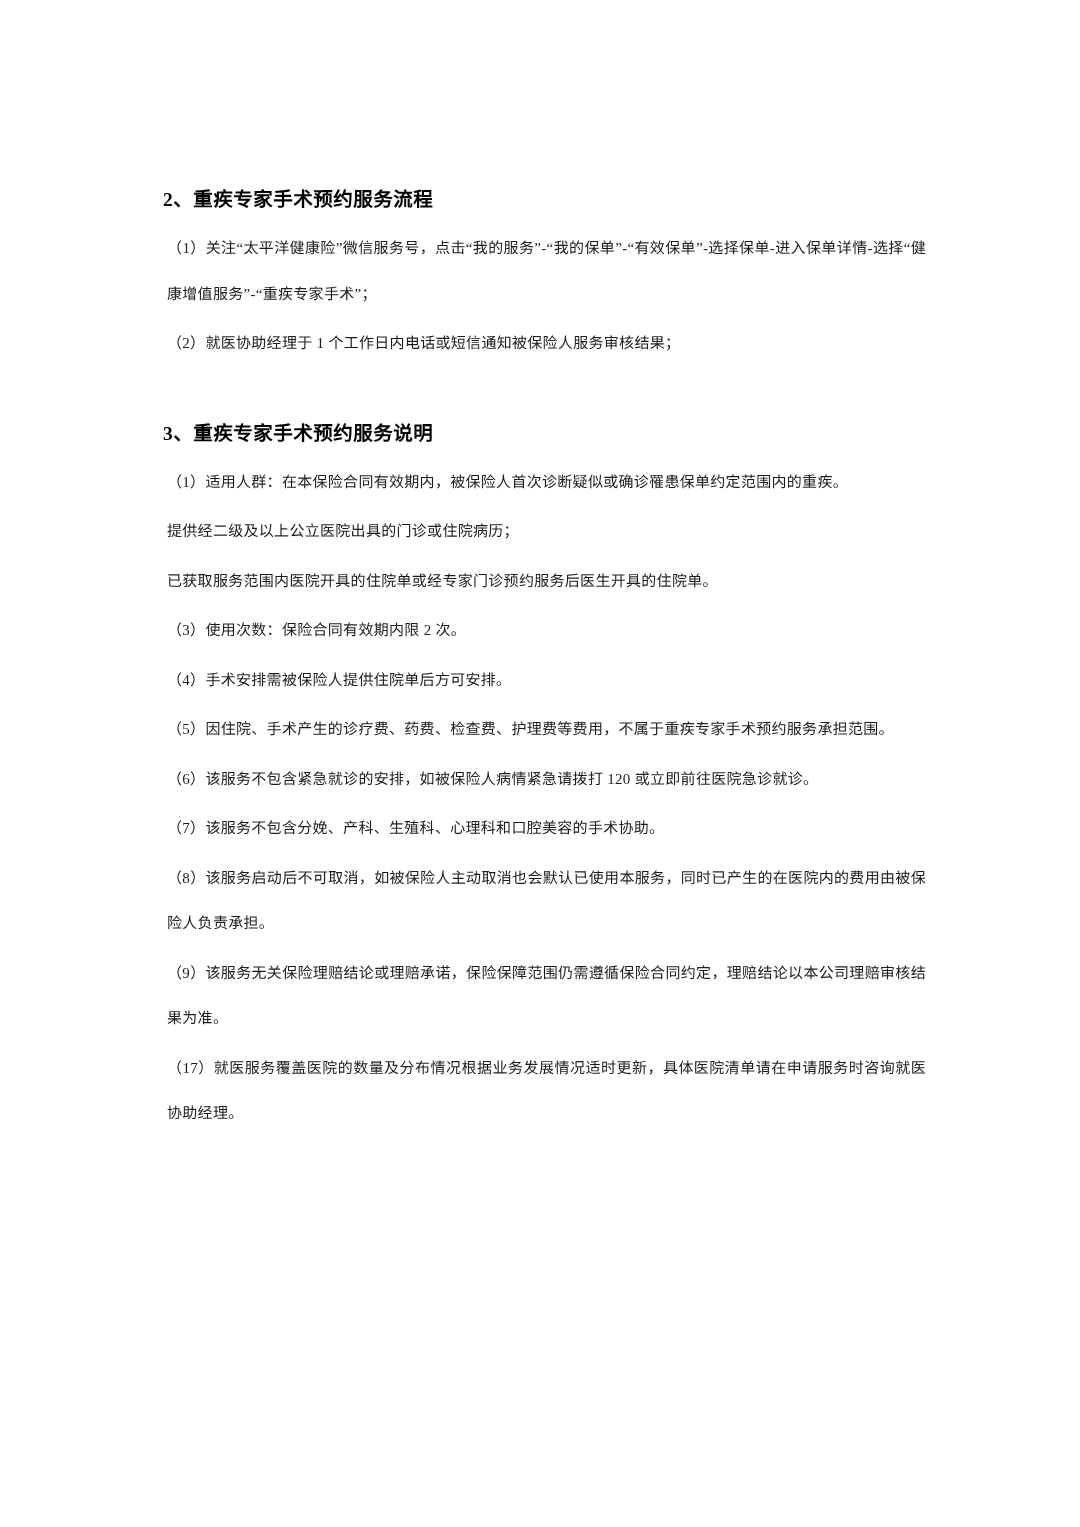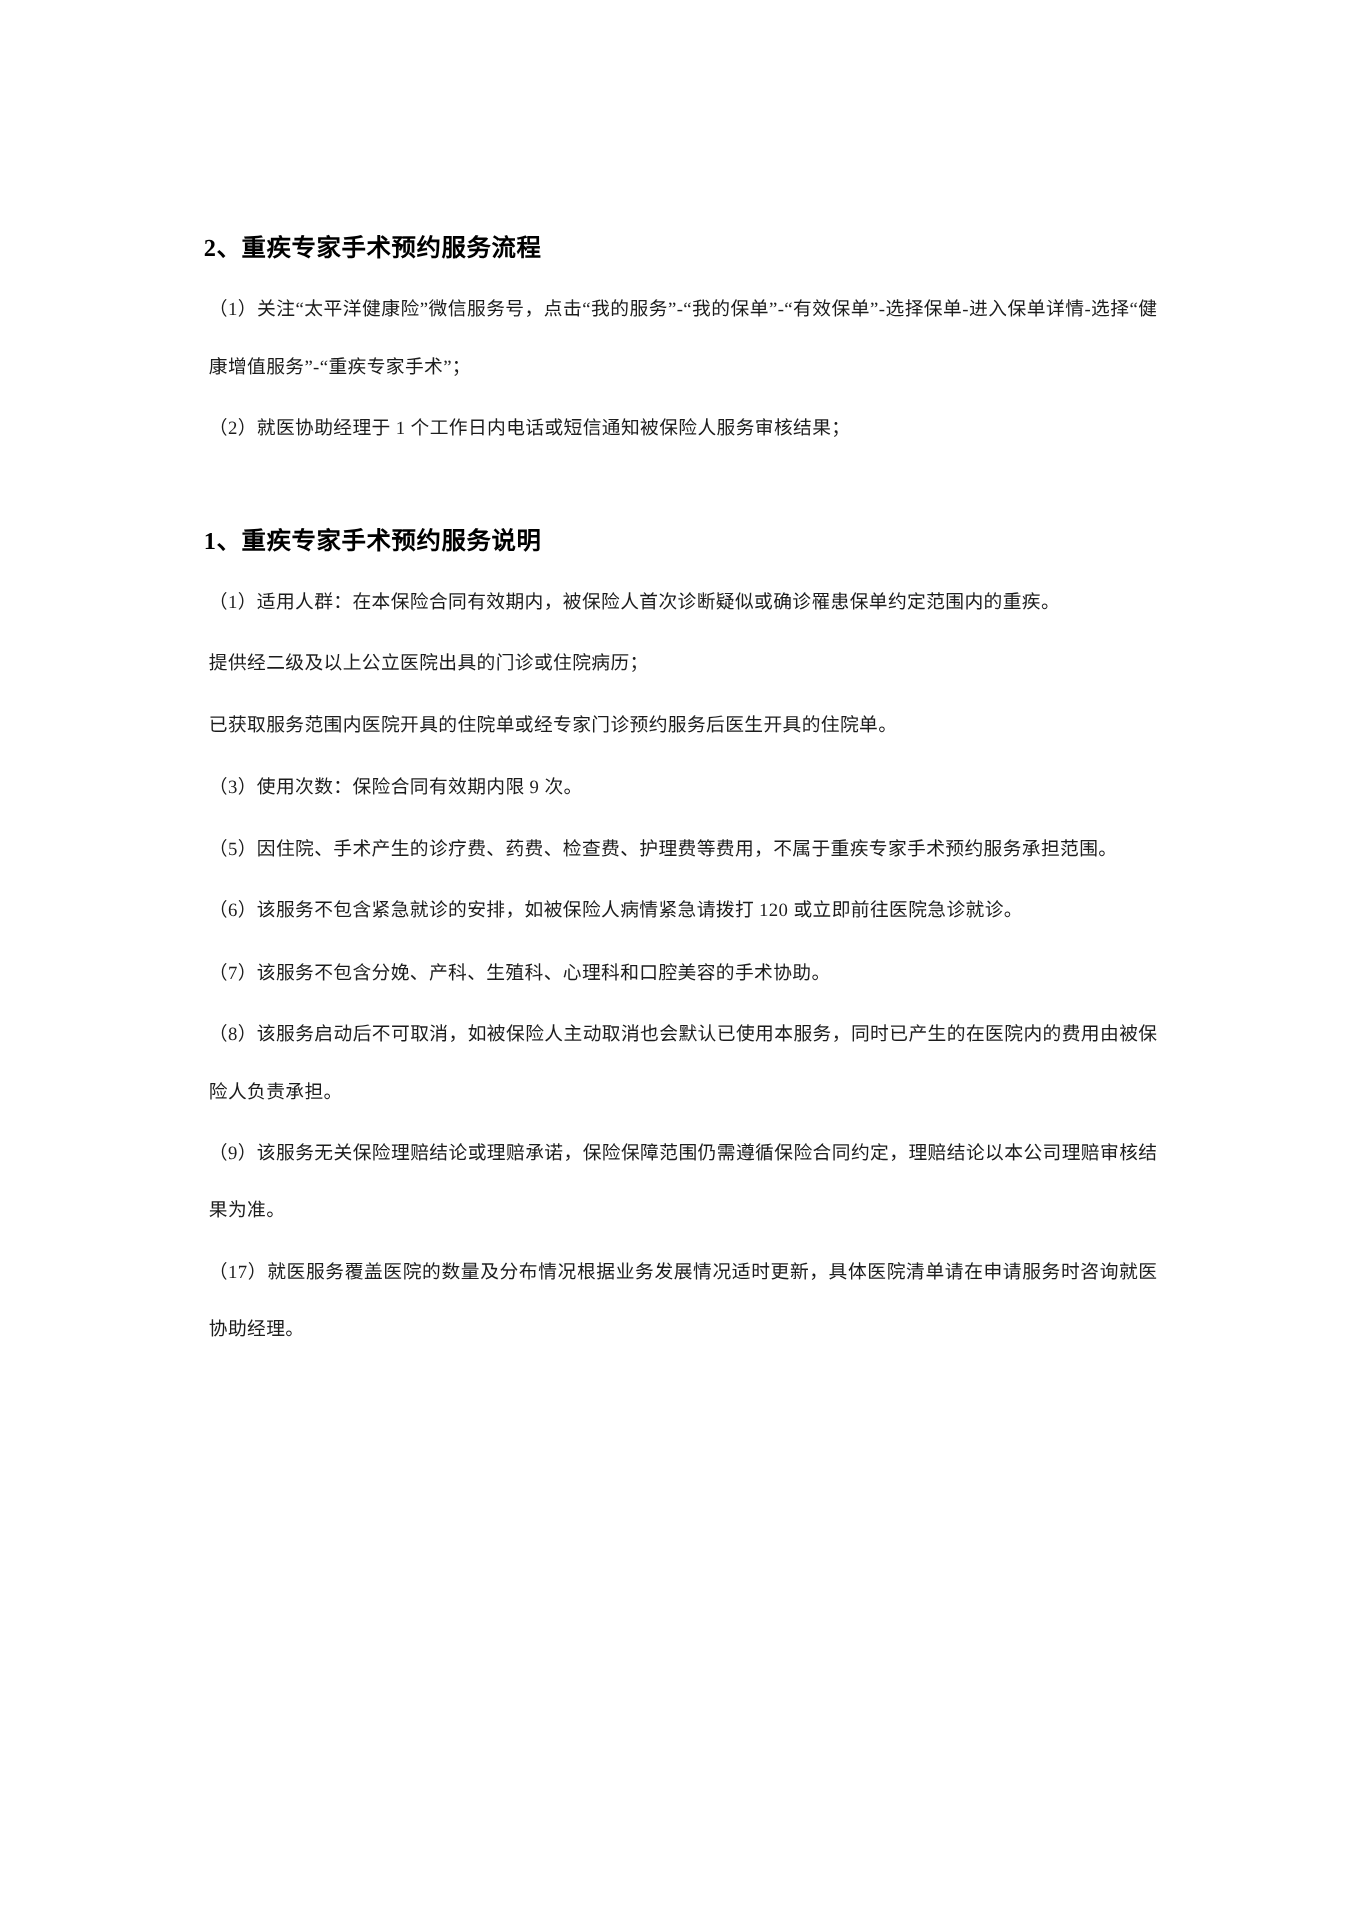--- a/index.html
+++ b/index.html
@@ -50,7 +50,7 @@
   </div>
 
   <div class="section">
-    <h2 class="heading">1、重疾专家手术预约服务说明</h2>
+    <h2 class="heading">3、重疾专家手术预约服务说明</h2>
     <p class="para">（1）适用人群：在本保险合同有效期内，被保险人首次诊断疑似或确诊罹患保单约定范围内的重疾。</p>
     <p class="para">提供经二级及以上公立医院出具的门诊或住院病历；</p>
     <p class="para">已获取服务范围内医院开具的住院单或经专家门诊预约服务后医生开具的住院单。</p>

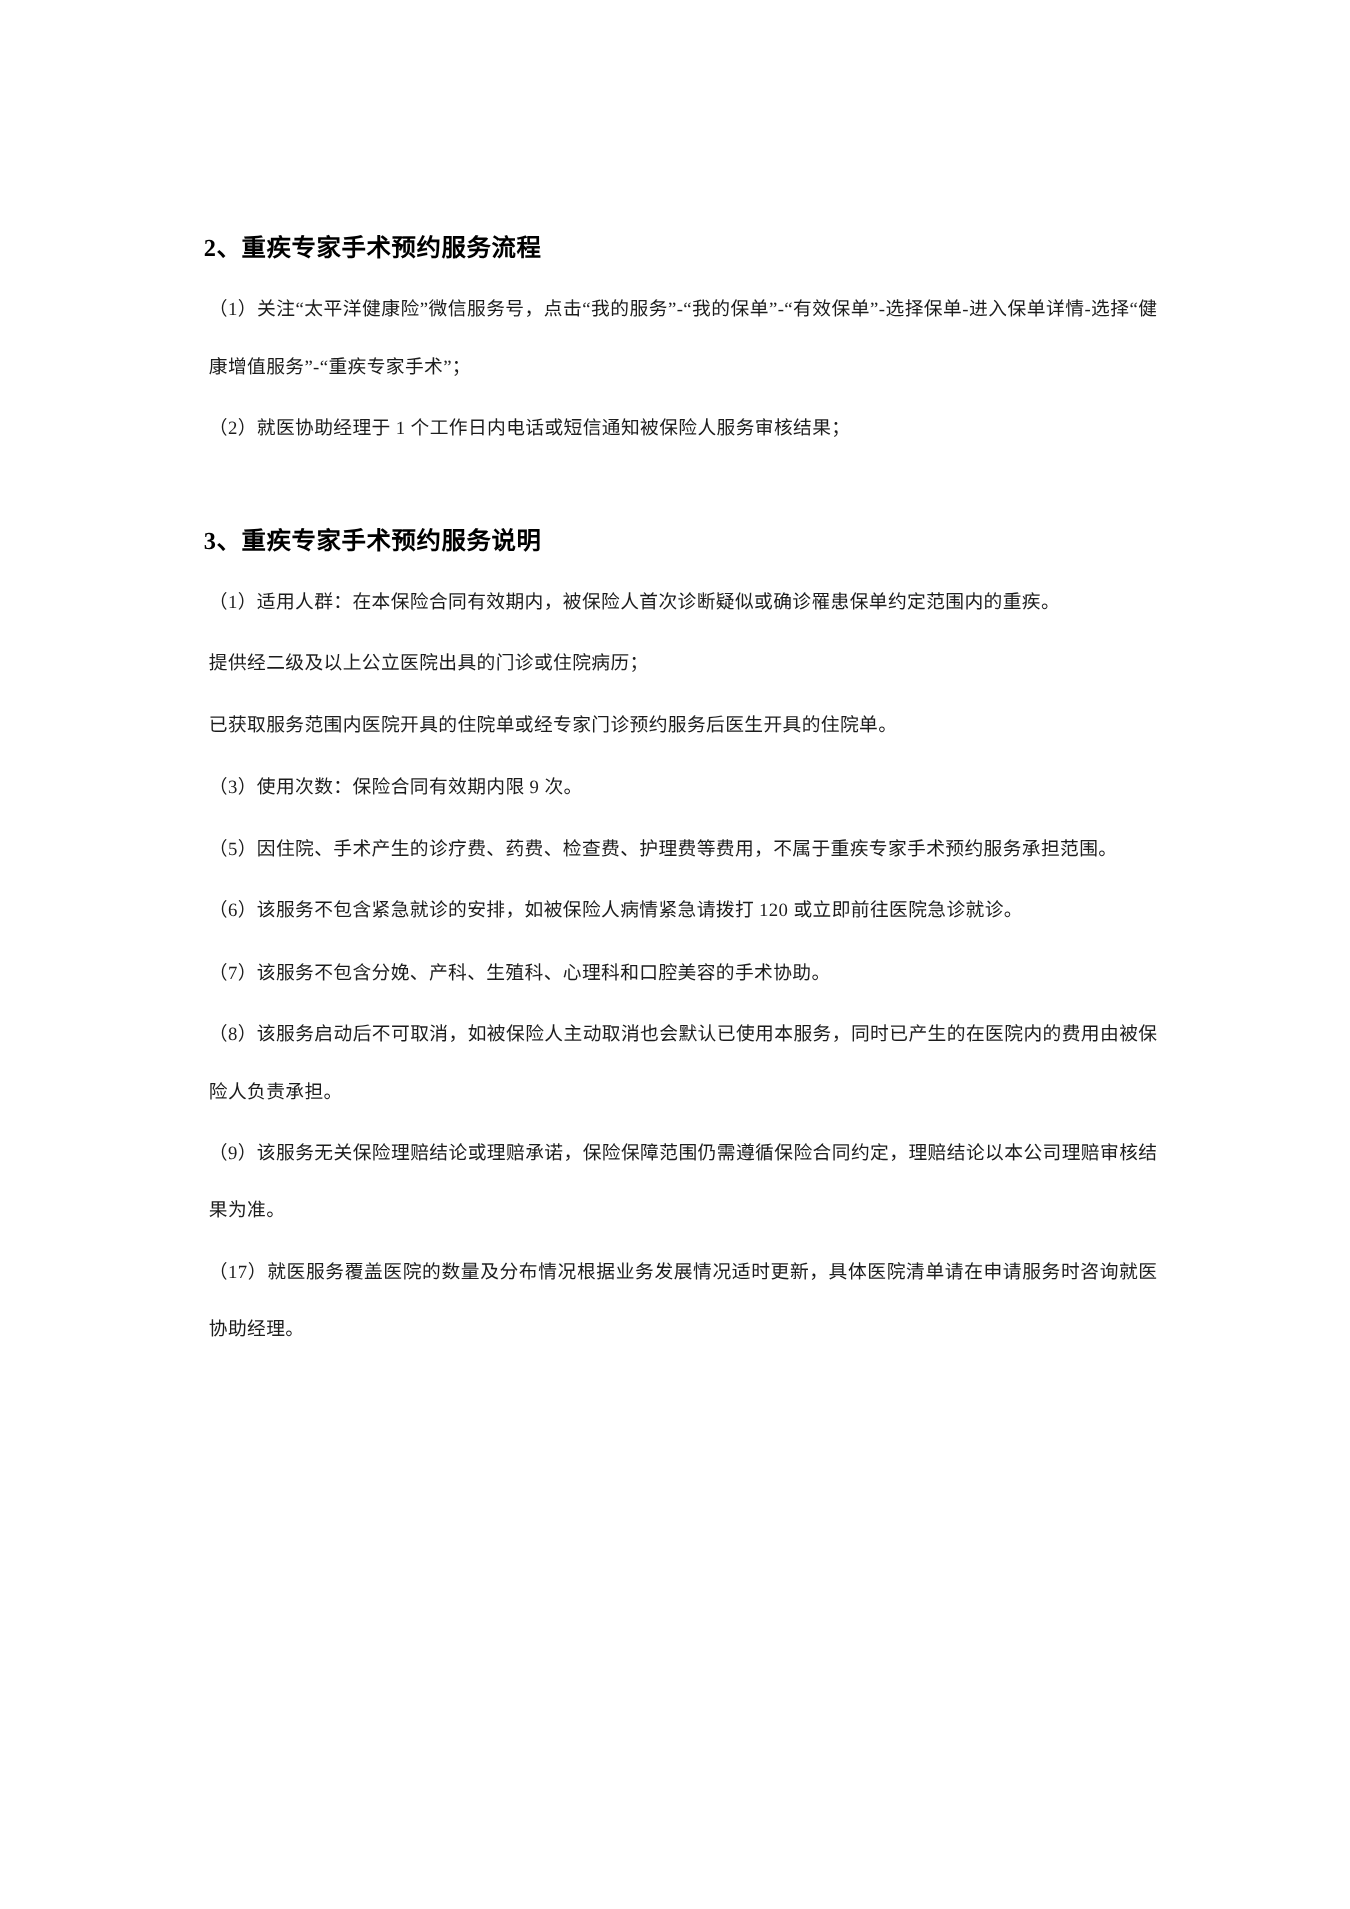--- a/index.html
+++ b/index.html
@@ -54,7 +54,7 @@
     <p class="para">（1）适用人群：在本保险合同有效期内，被保险人首次诊断疑似或确诊罹患保单约定范围内的重疾。</p>
     <p class="para">提供经二级及以上公立医院出具的门诊或住院病历；</p>
     <p class="para">已获取服务范围内医院开具的住院单或经专家门诊预约服务后医生开具的住院单。</p>
-    <p class="para">（3）使用次数：保险合同有效期内限 9 次。</p>
+    <p class="para">（3）使用次数：保险合同有效期内限 2 次。</p>
     <p class="para">（5）因住院、手术产生的诊疗费、药费、检查费、护理费等费用，不属于重疾专家手术预约服务承担范围。</p>
     <p class="para">（6）该服务不包含紧急就诊的安排，如被保险人病情紧急请拨打 120 或立即前往医院急诊就诊。</p>
     <p class="para">（7）该服务不包含分娩、产科、生殖科、心理科和口腔美容的手术协助。</p>

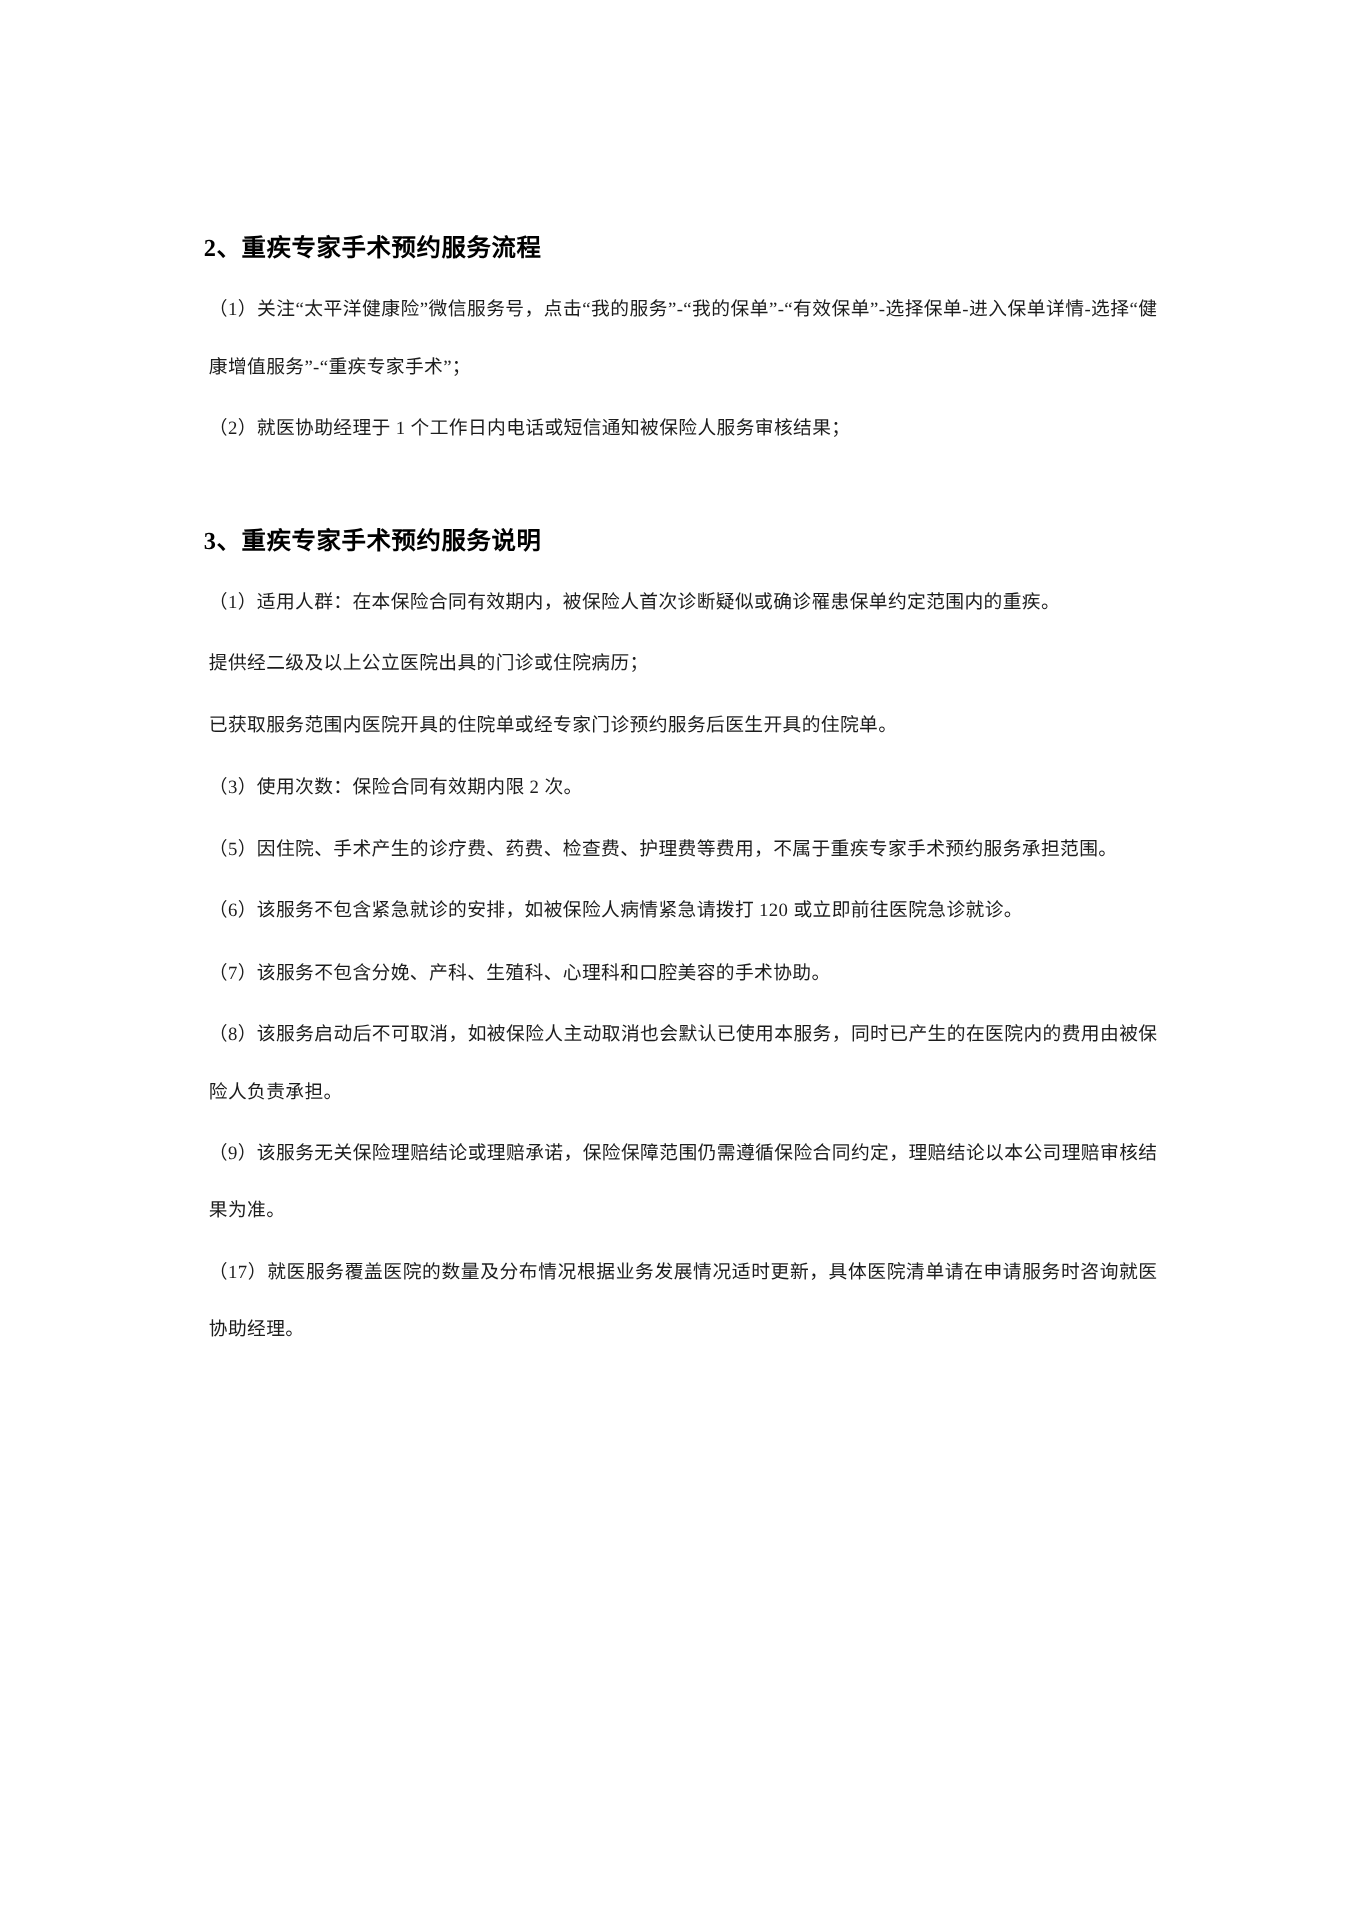--- a/index.html
+++ b/index.html
@@ -55,6 +55,7 @@
     <p class="para">提供经二级及以上公立医院出具的门诊或住院病历；</p>
     <p class="para">已获取服务范围内医院开具的住院单或经专家门诊预约服务后医生开具的住院单。</p>
     <p class="para">（3）使用次数：保险合同有效期内限 2 次。</p>
+    <p class="para">（4）手术安排需被保险人提供住院单后方可安排。</p>
     <p class="para">（5）因住院、手术产生的诊疗费、药费、检查费、护理费等费用，不属于重疾专家手术预约服务承担范围。</p>
     <p class="para">（6）该服务不包含紧急就诊的安排，如被保险人病情紧急请拨打 120 或立即前往医院急诊就诊。</p>
     <p class="para">（7）该服务不包含分娩、产科、生殖科、心理科和口腔美容的手术协助。</p>

